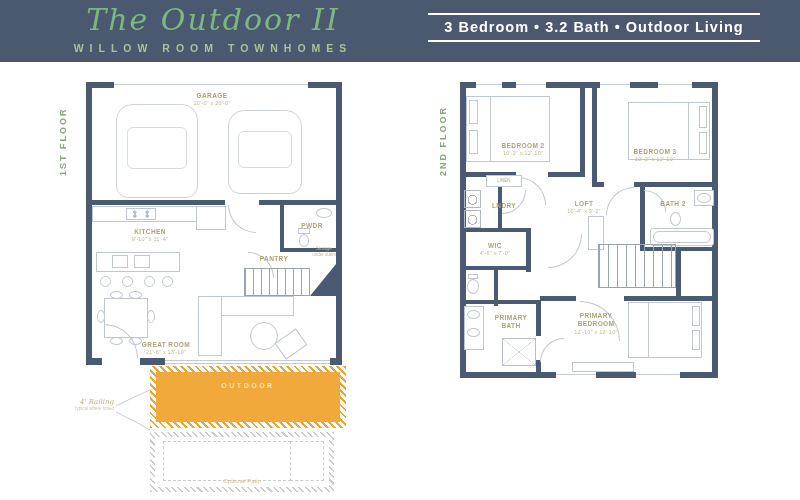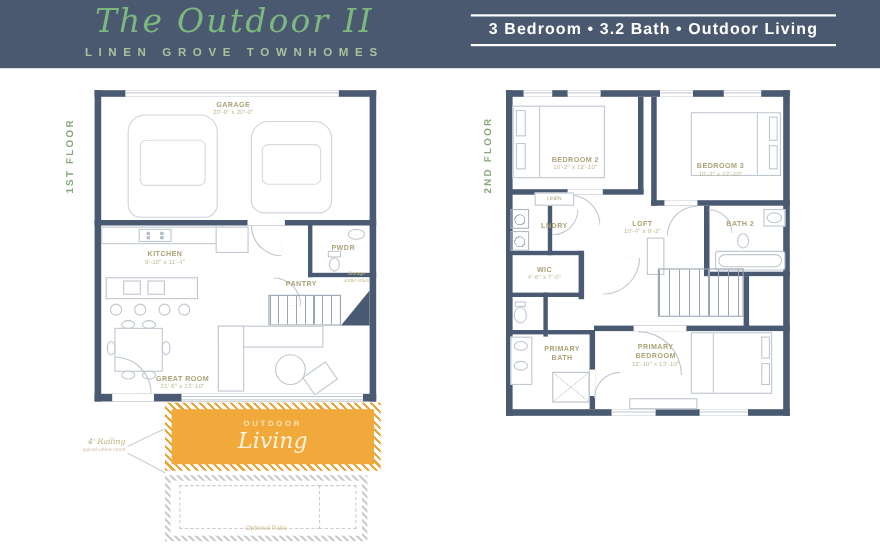--- a/index.html
+++ b/index.html
@@ -68,7 +68,7 @@
 
   <div class="banner">
     <div class="logo-title">The Outdoor II</div>
-    <div class="logo-sub">LINEN GROVE TOWNHOMES</div>
+    <div class="logo-sub">WILLOW ROOM TOWNHOMES</div>
     <div class="spec-line" style="top:13px;"></div>
     <div class="spec-text">3 Bedroom • 3.2 Bath • Outdoor Living</div>
     <div class="spec-line" style="top:40px;"></div>

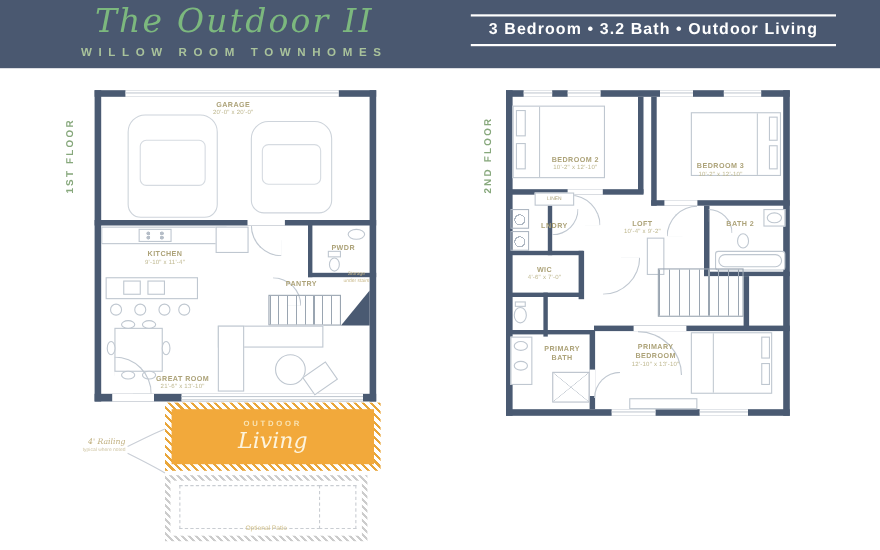--- a/index.html
+++ b/index.html
@@ -153,7 +153,6 @@
   <div class="ol-hatch" style="left:150px;top:366px;width:196px;height:62px;">
     <div class="ol-fill" style="left:6px;top:6px;width:184px;height:50px;">
       <div class="ol-word1">OUTDOOR</div>
-      <div class="ol-word2">Living</div>
     </div>
   </div>
   <div class="abs" style="left:38px;top:398px;width:76px;text-align:right;">

